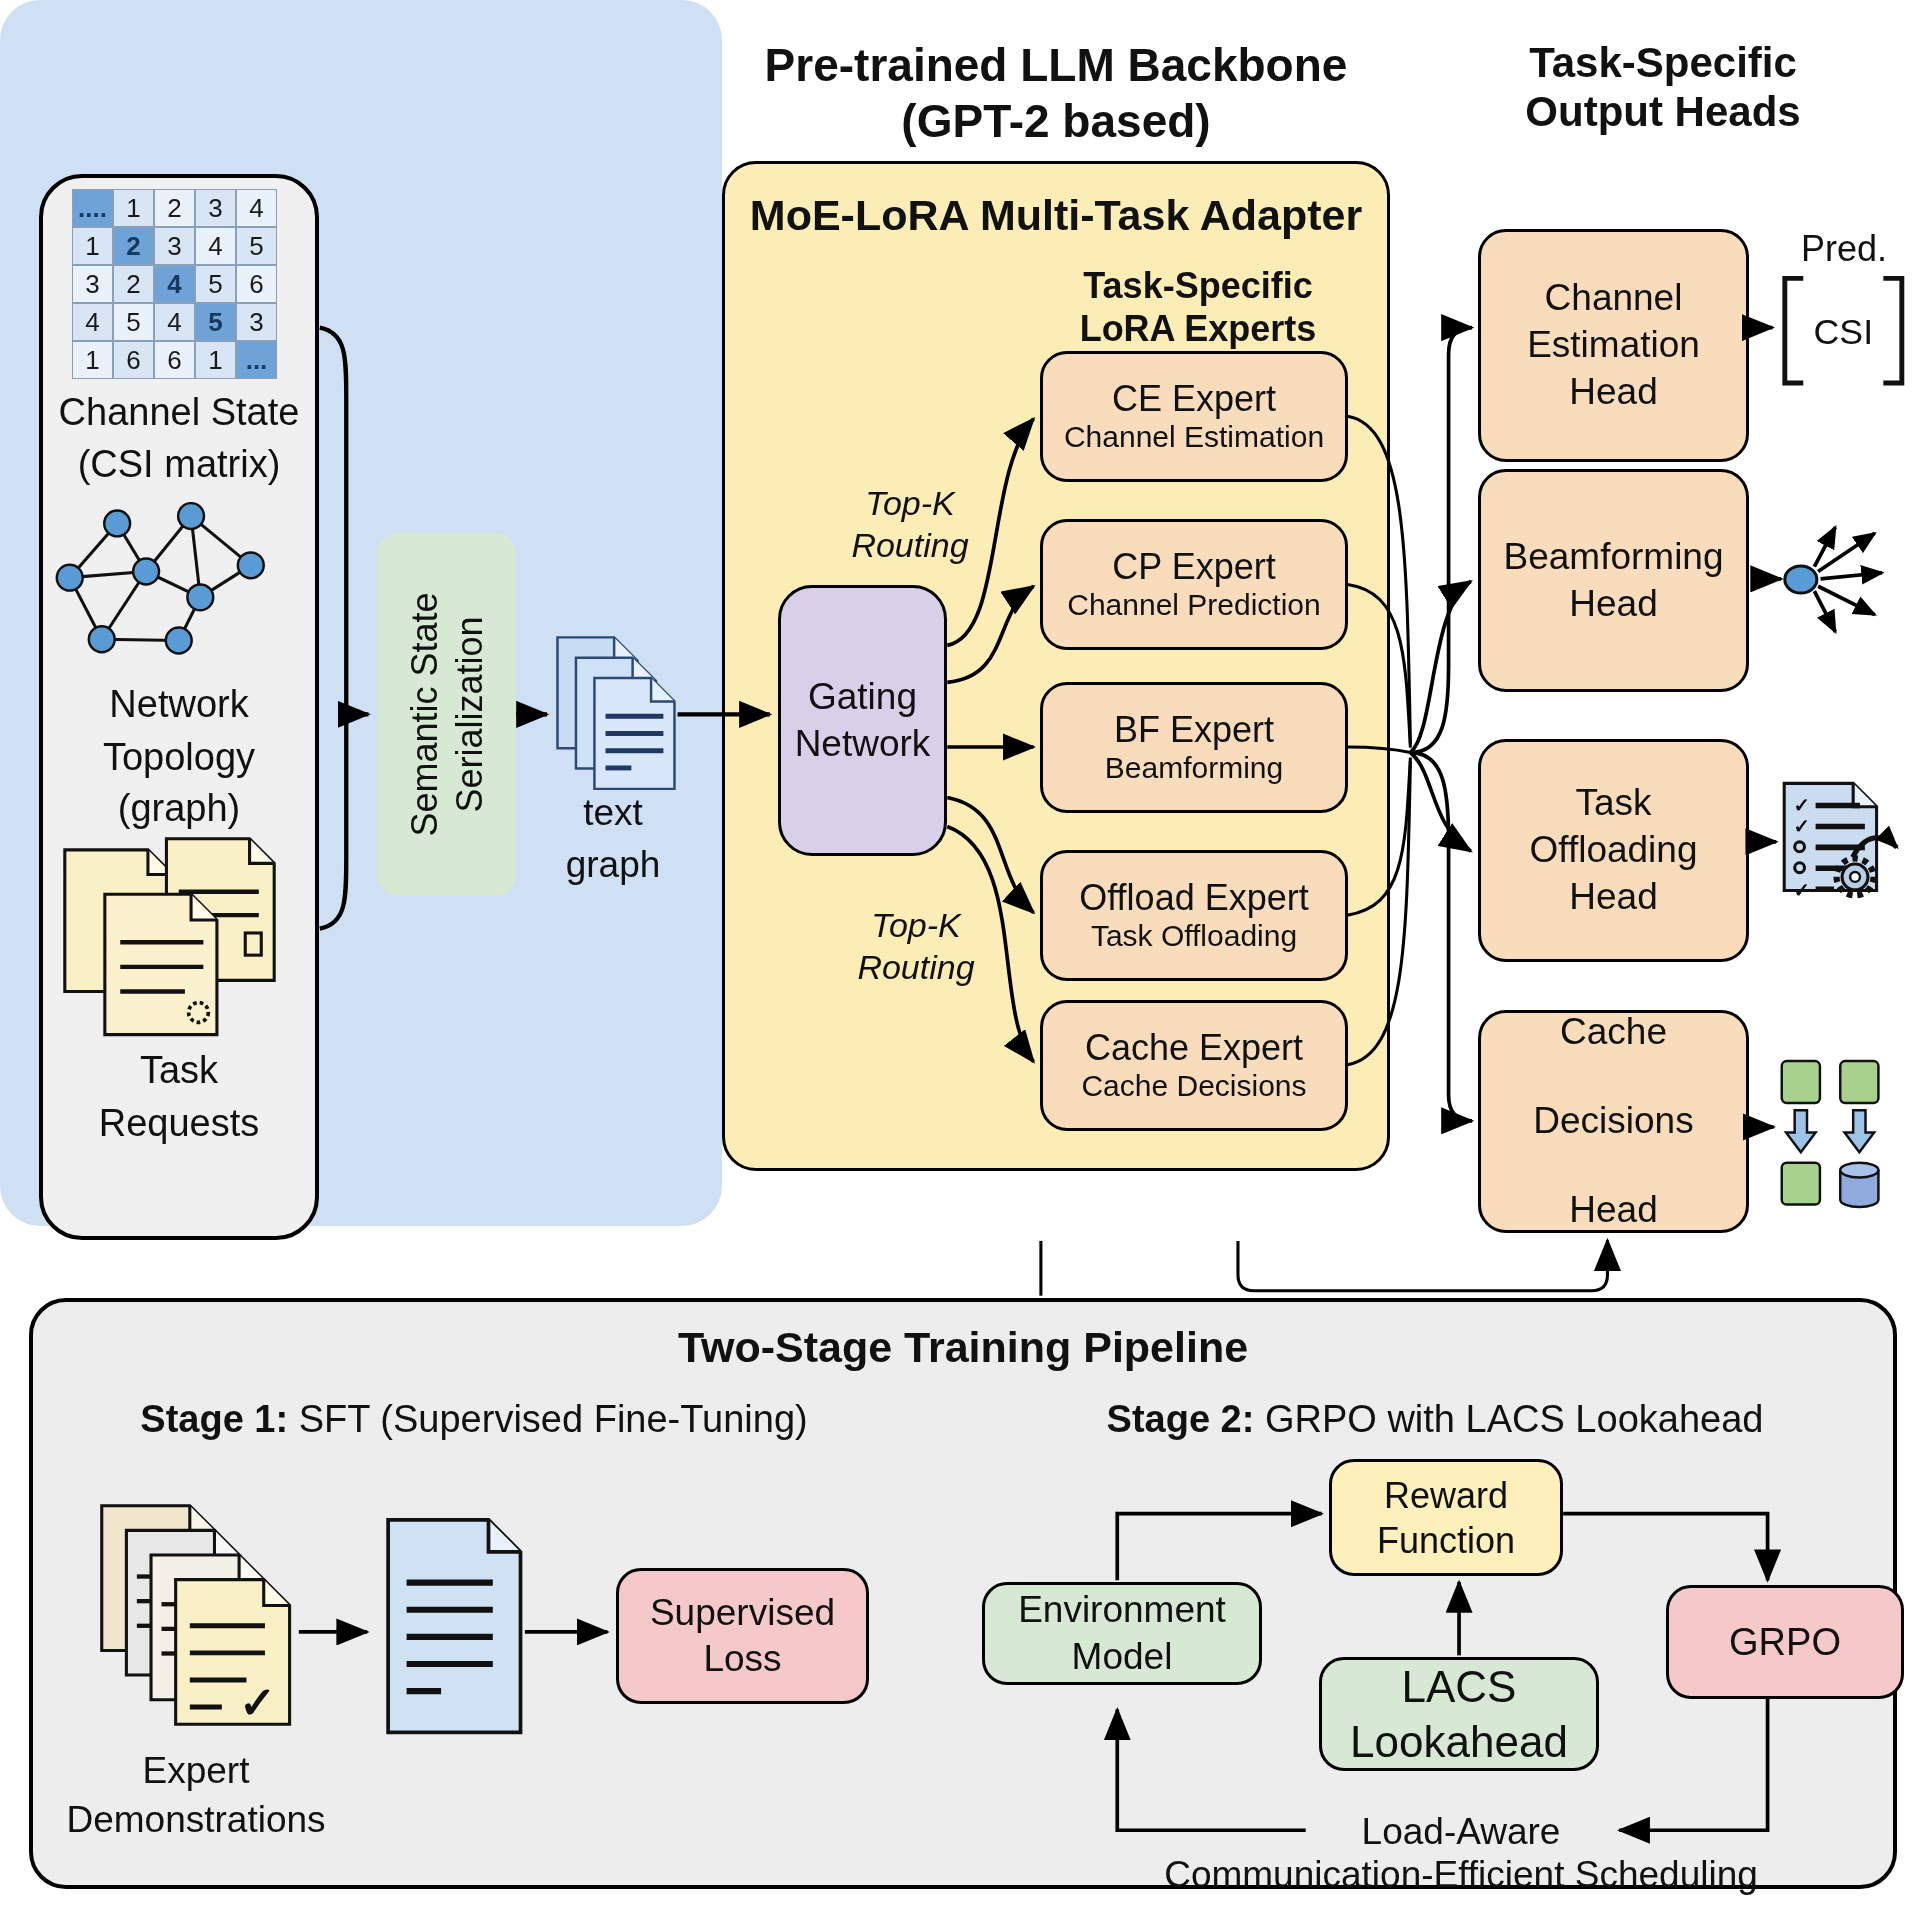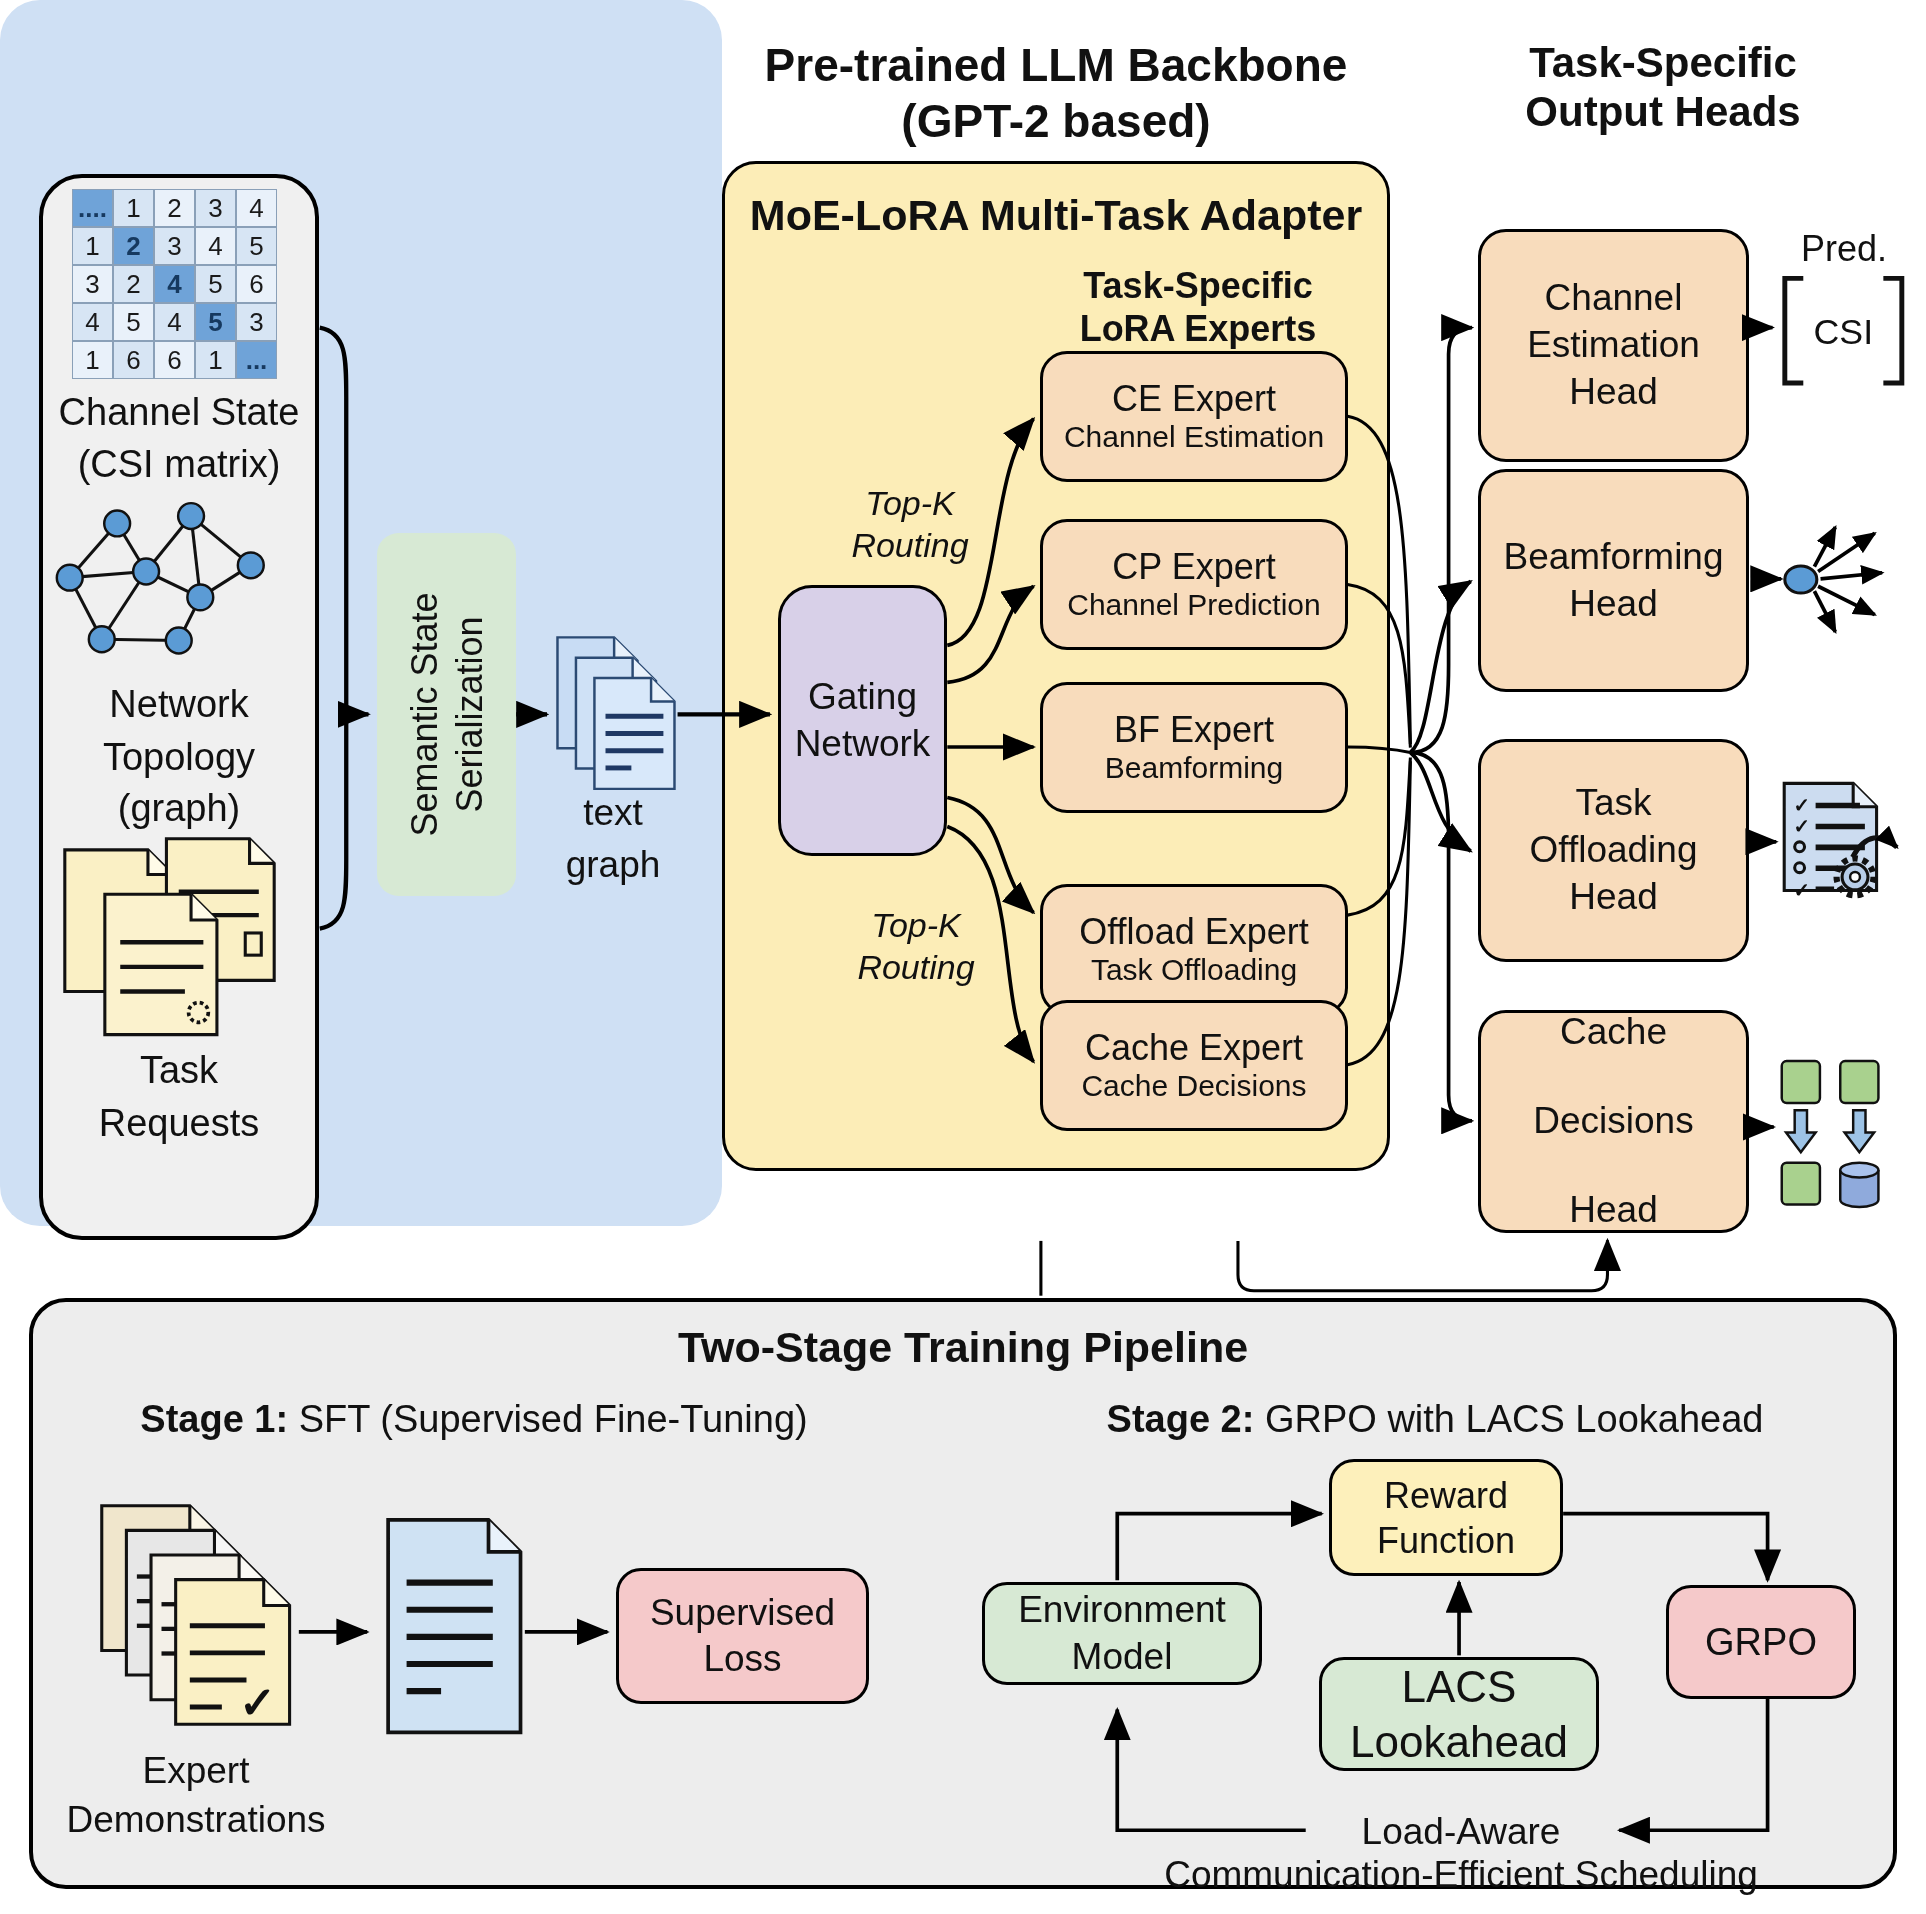--- a/index.html
+++ b/index.html
@@ -345,7 +345,7 @@
     <div class="nm">BF Expert</div>
     <div class="tk">Beamforming</div>
   </div>
-  <div class="box expert" style="top:884px;">
+  <div class="box expert" style="top:850px;">
     <div class="nm">Offload Expert</div>
     <div class="tk">Task Offloading</div>
   </div>

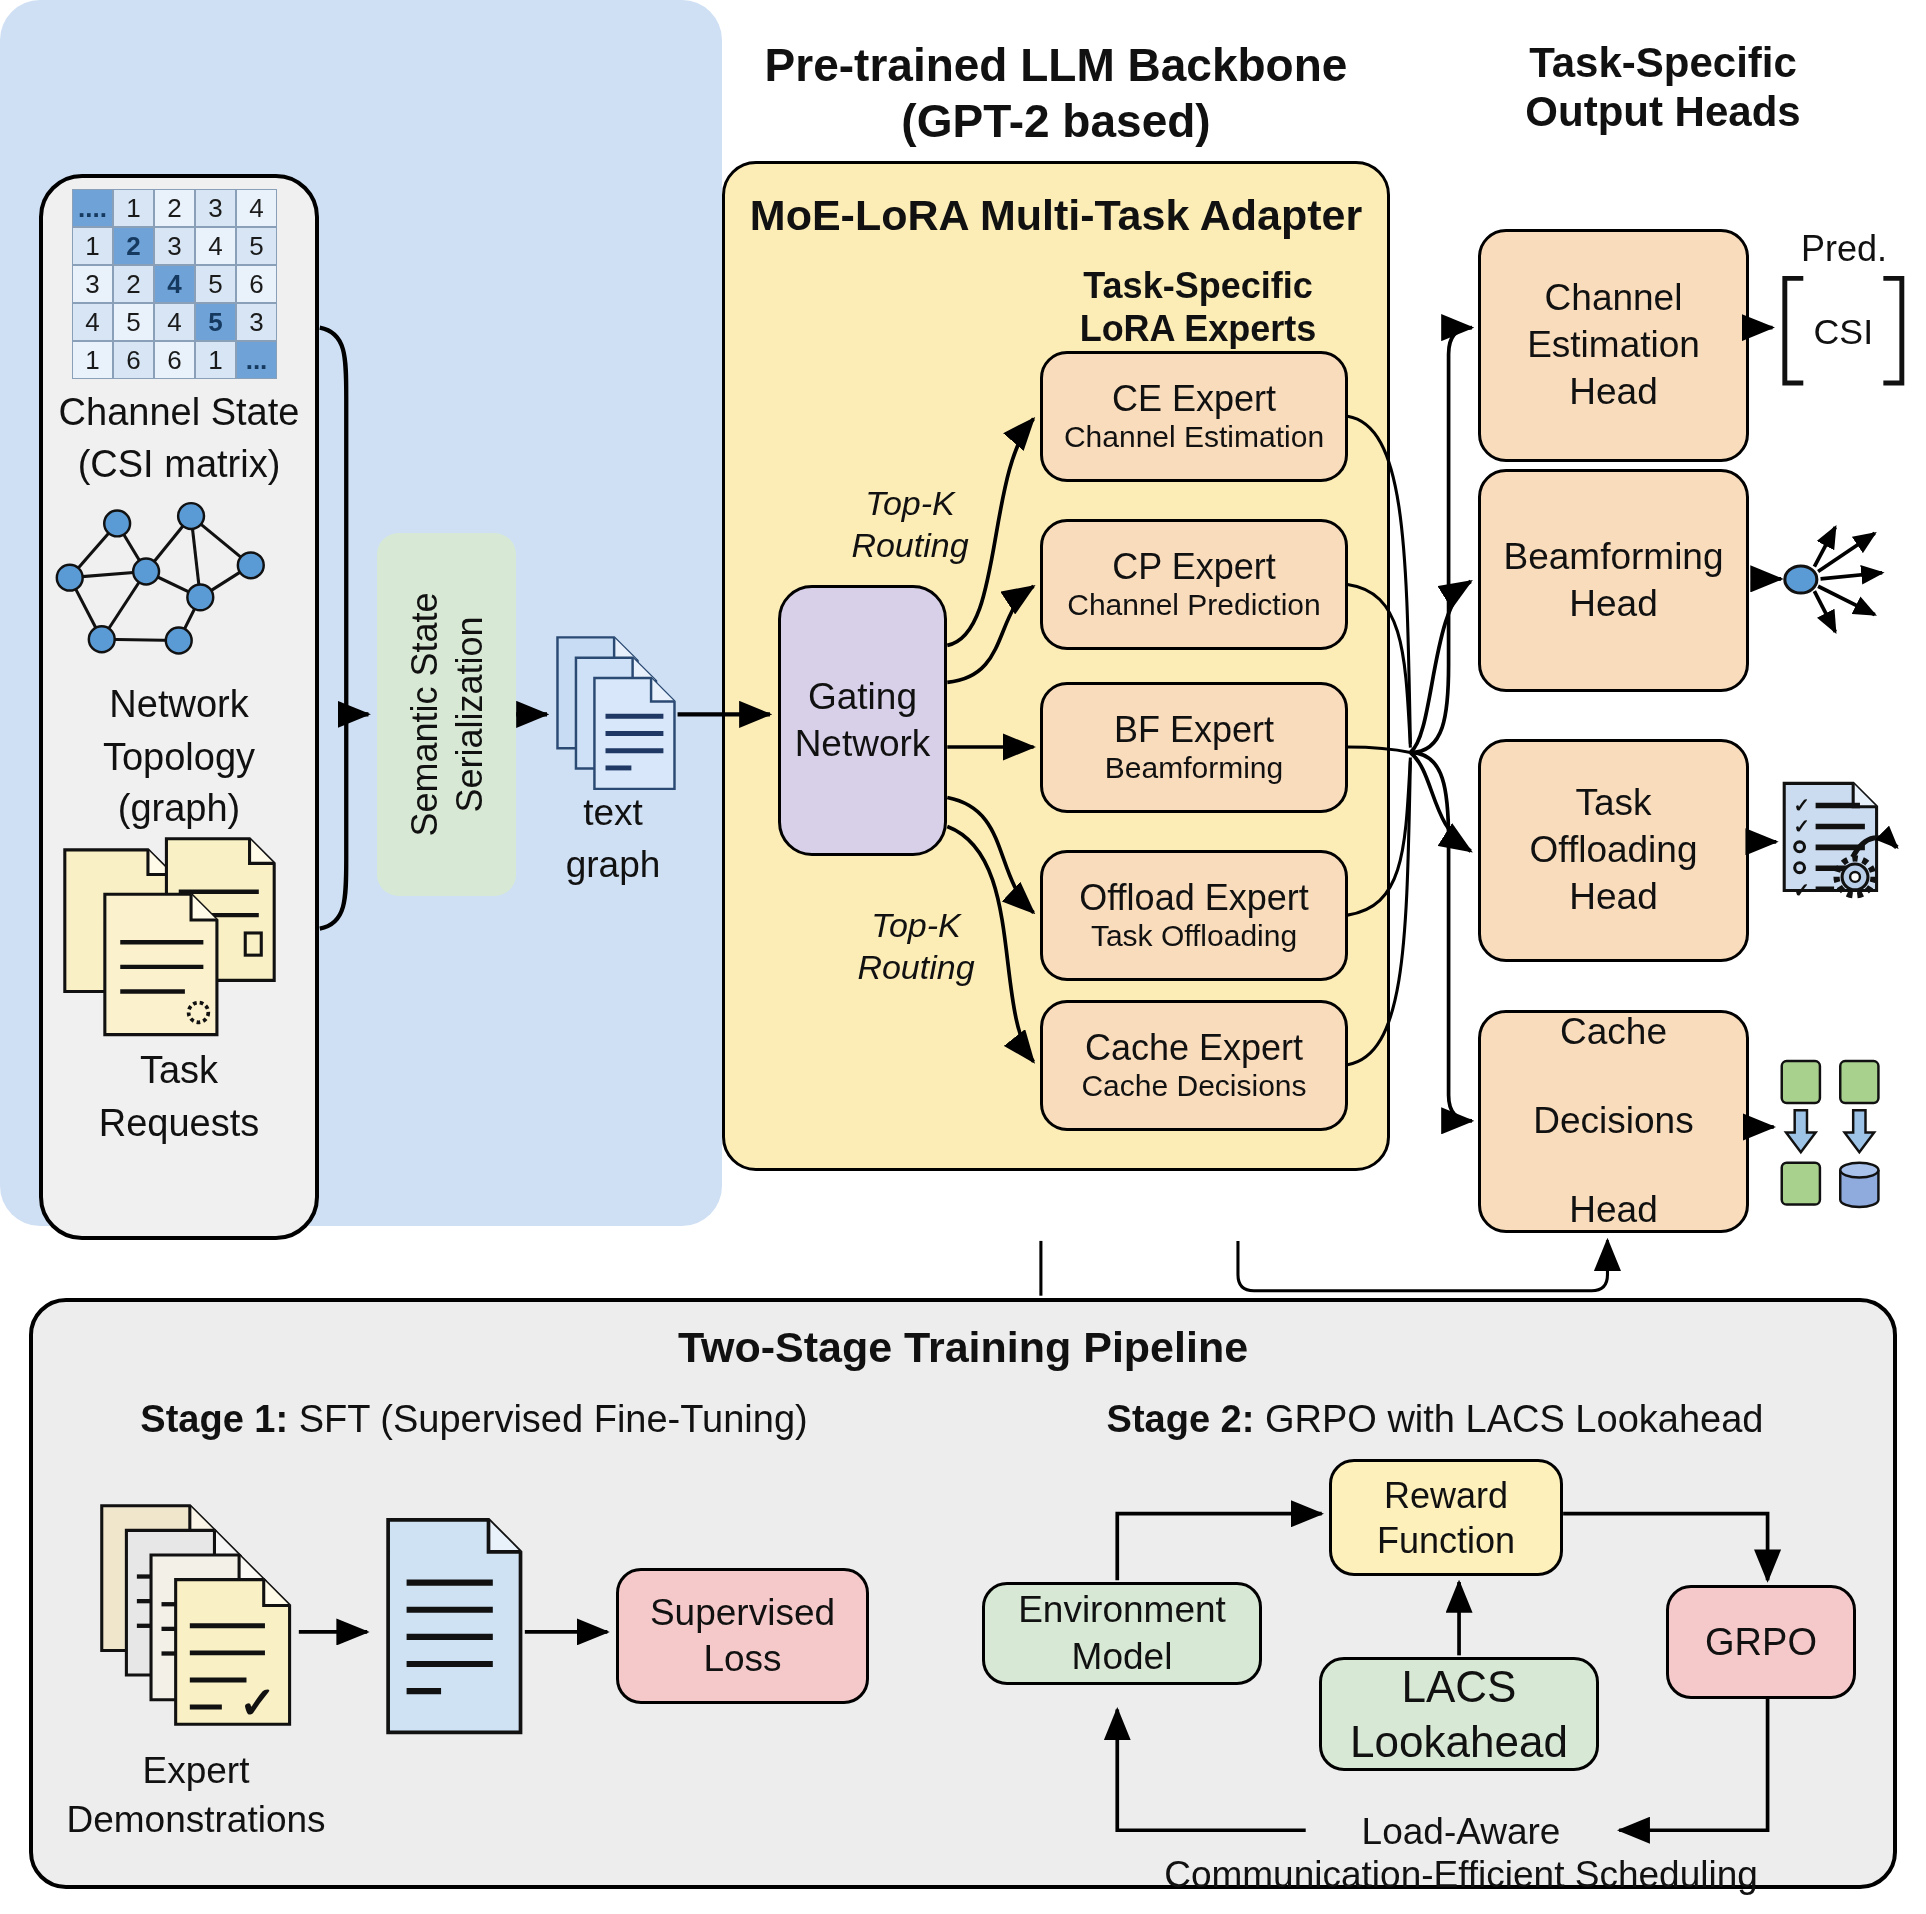--- a/index.html
+++ b/index.html
@@ -24,7 +24,7 @@
   .envbox{left:982px;top:1582px;width:280px;height:103px;background:var(--stage2-green);border-radius:25px;font-size:37px;line-height:1.25;}
   .rewardbox{left:1329px;top:1459px;width:234px;height:117px;background:var(--reward-yellow);border-radius:25px;font-size:36px;line-height:1.25;}
   .lacsbox{left:1319px;top:1657px;width:280px;height:114px;background:var(--stage2-green);border-radius:25px;font-size:44px;line-height:1.25;}
-  .grpobox{left:1666px;top:1585px;width:190px;height:114px;background:var(--grpo-pink);border-radius:25px;font-size:38px;}
+  .grpobox{left:1666px;top:1585px;width:238px;height:114px;background:var(--grpo-pink);border-radius:25px;font-size:38px;}
   .t-bold{font-weight:bold;}
   .lbl{position:absolute;z-index:2;font-size:38px;line-height:1.1;}
   .small-lbl{font-size:37px;}

